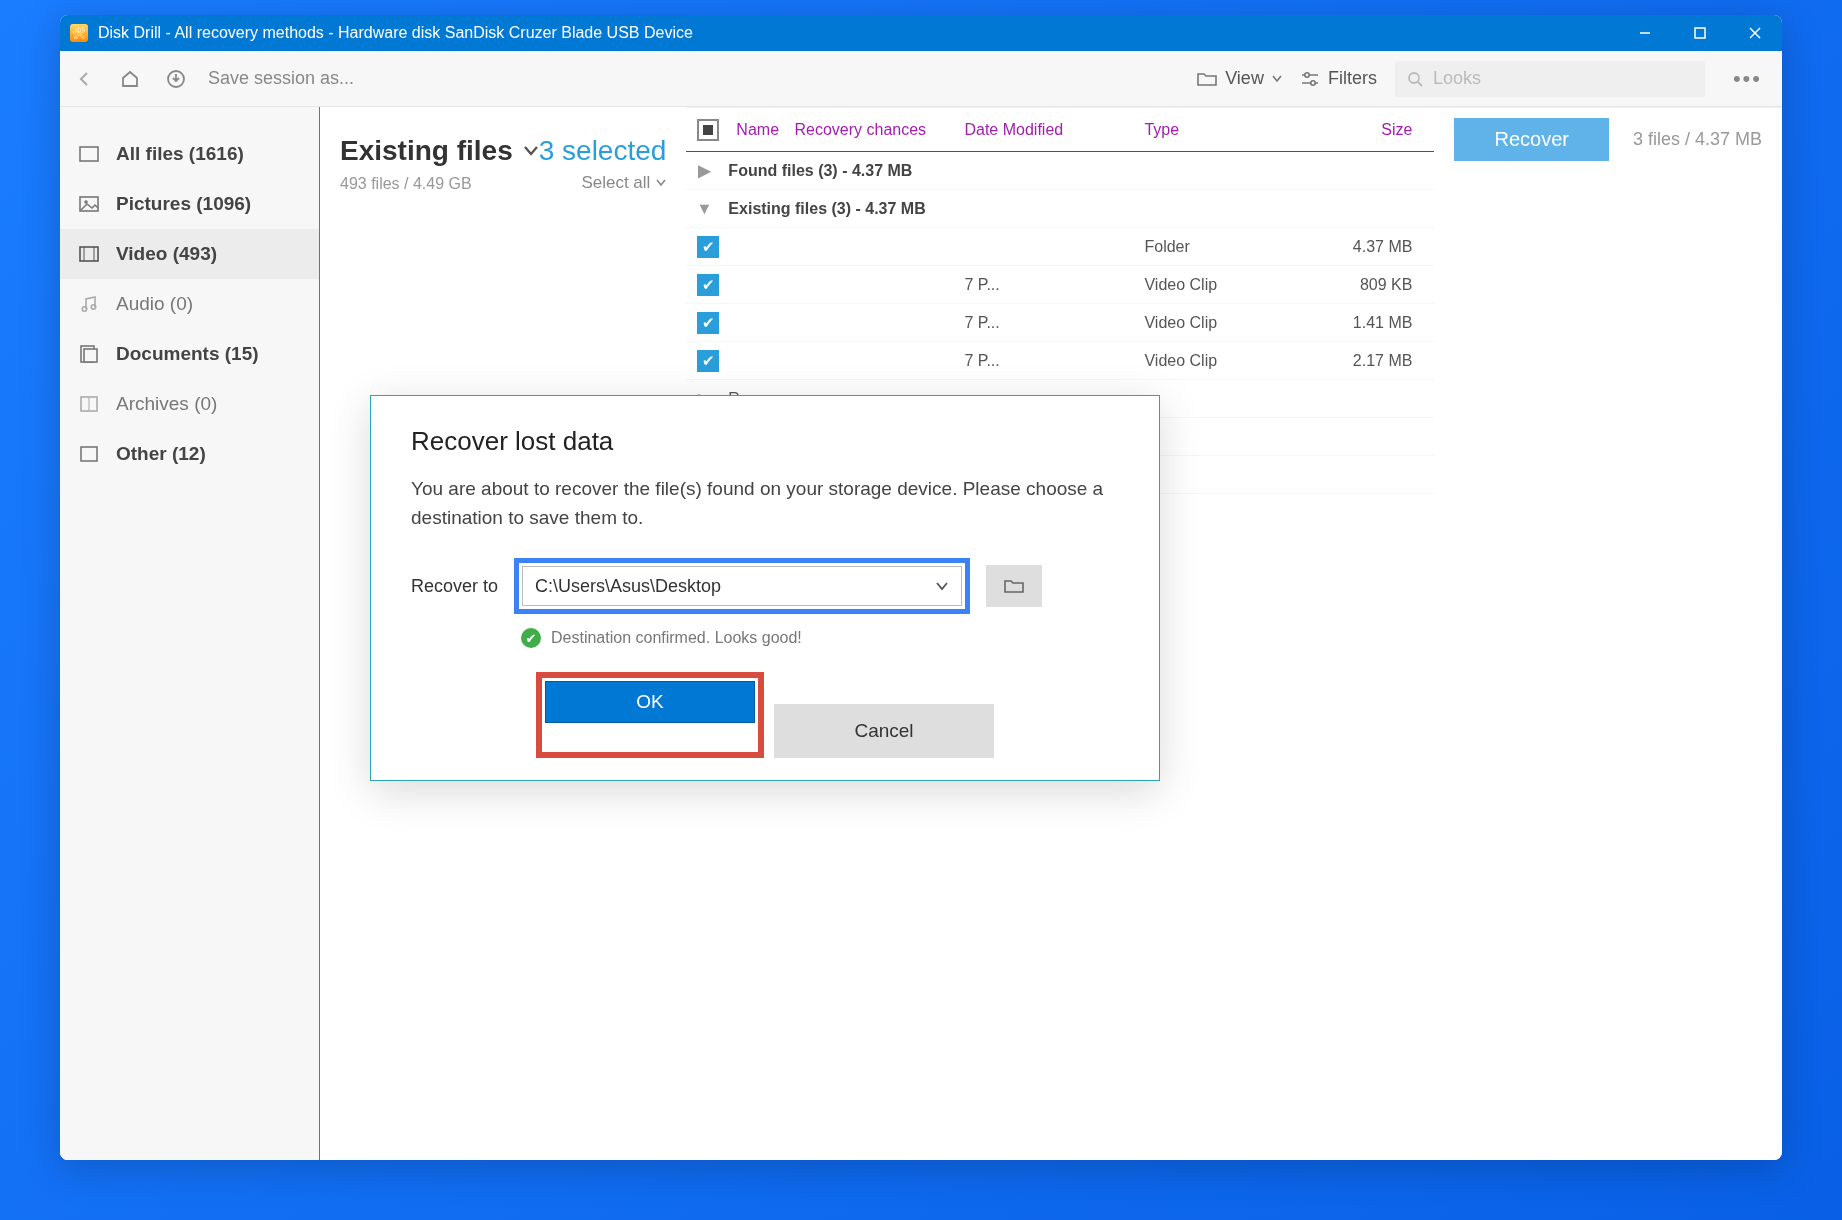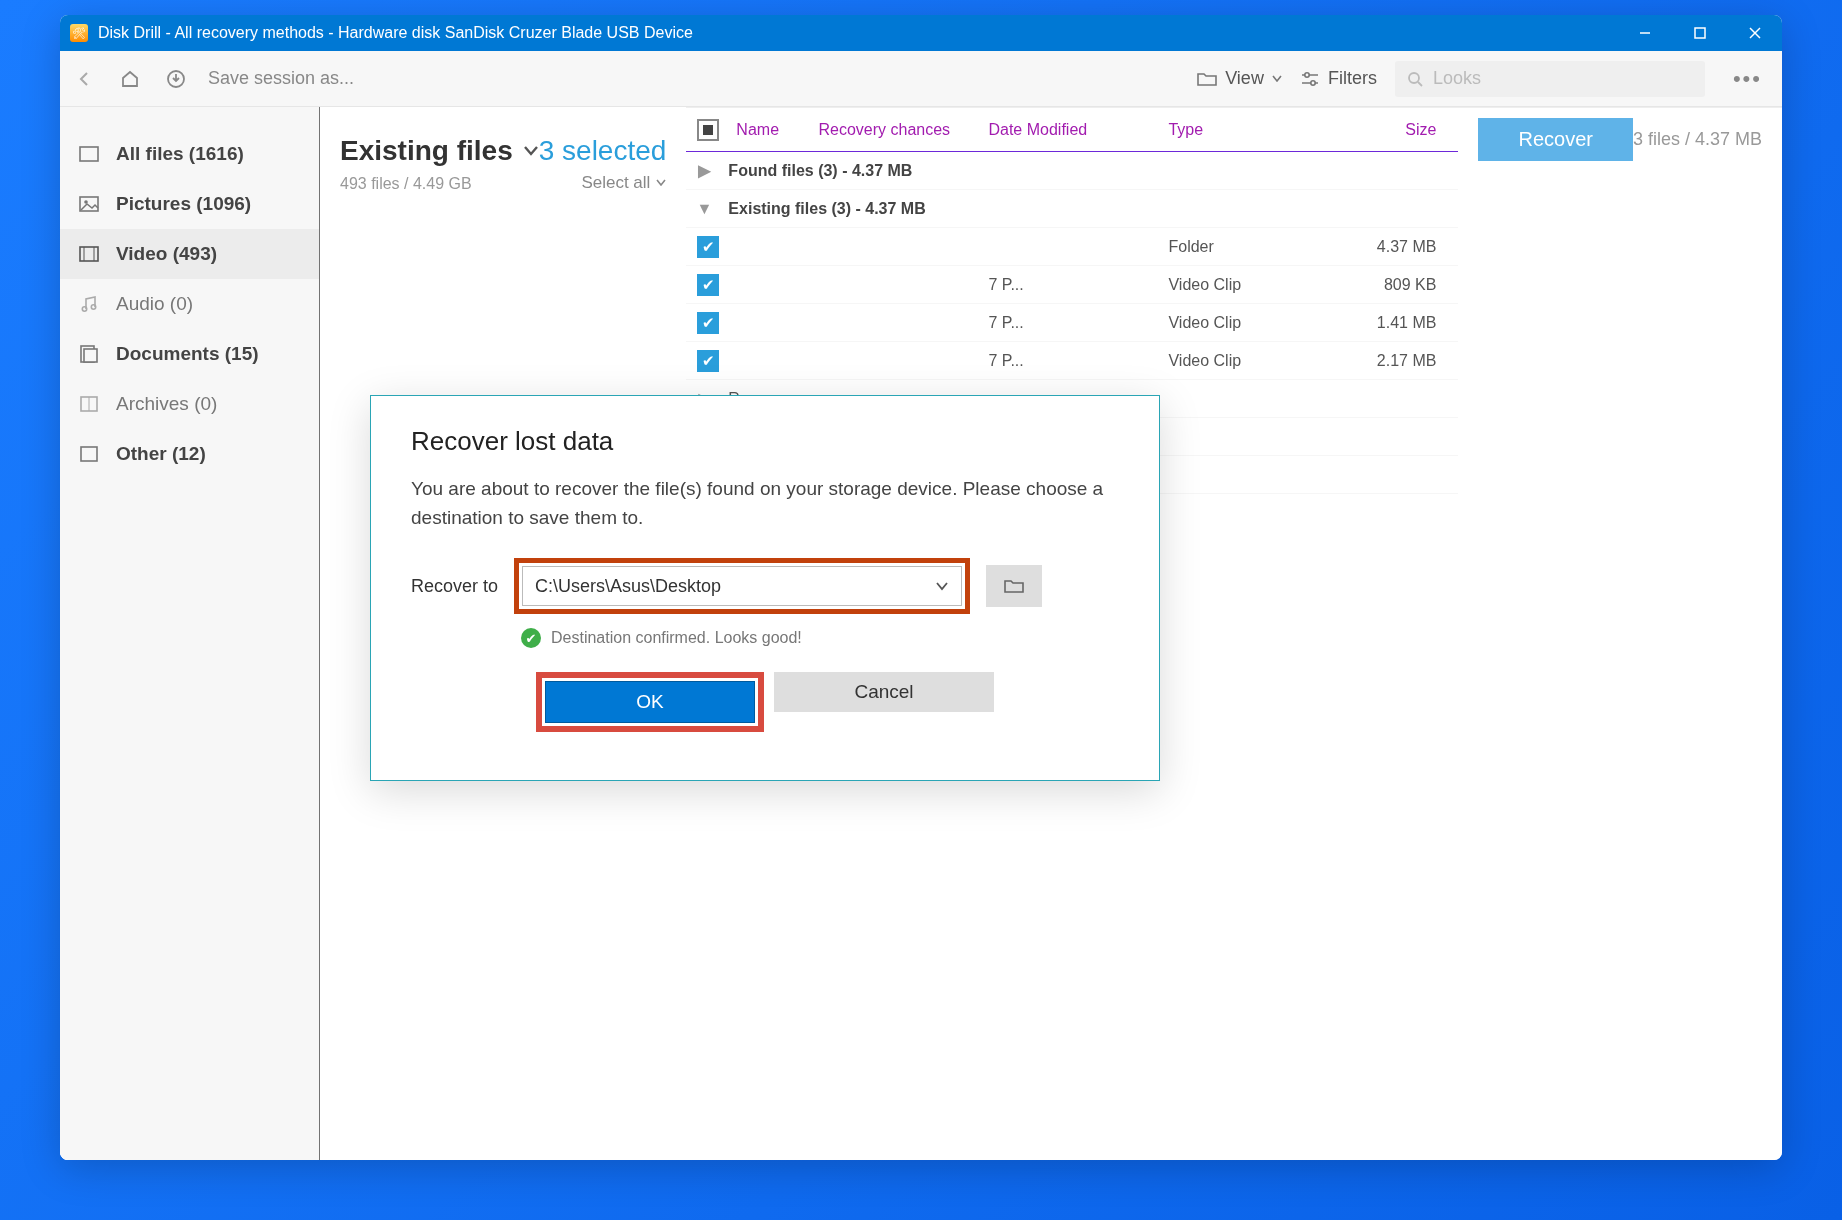--- a/index.html
+++ b/index.html
@@ -94,7 +94,7 @@
   .partial-row .col-date { overflow:hidden; white-space:nowrap;}
   .footer {
     height: 64px; background:#fff; border-top:1px solid #eee;
-    display:flex; align-items:center; padding: 16px 20px; 
+    display:flex; align-items:center; padding: 16px 20px; gap:24px;
   }
   .recover-btn { background:#5fb3e8; color:#fff; font-size:20px; padding:10px 40px; border:none;}
   .footer .finfo { color:#999; font-size:18px;}

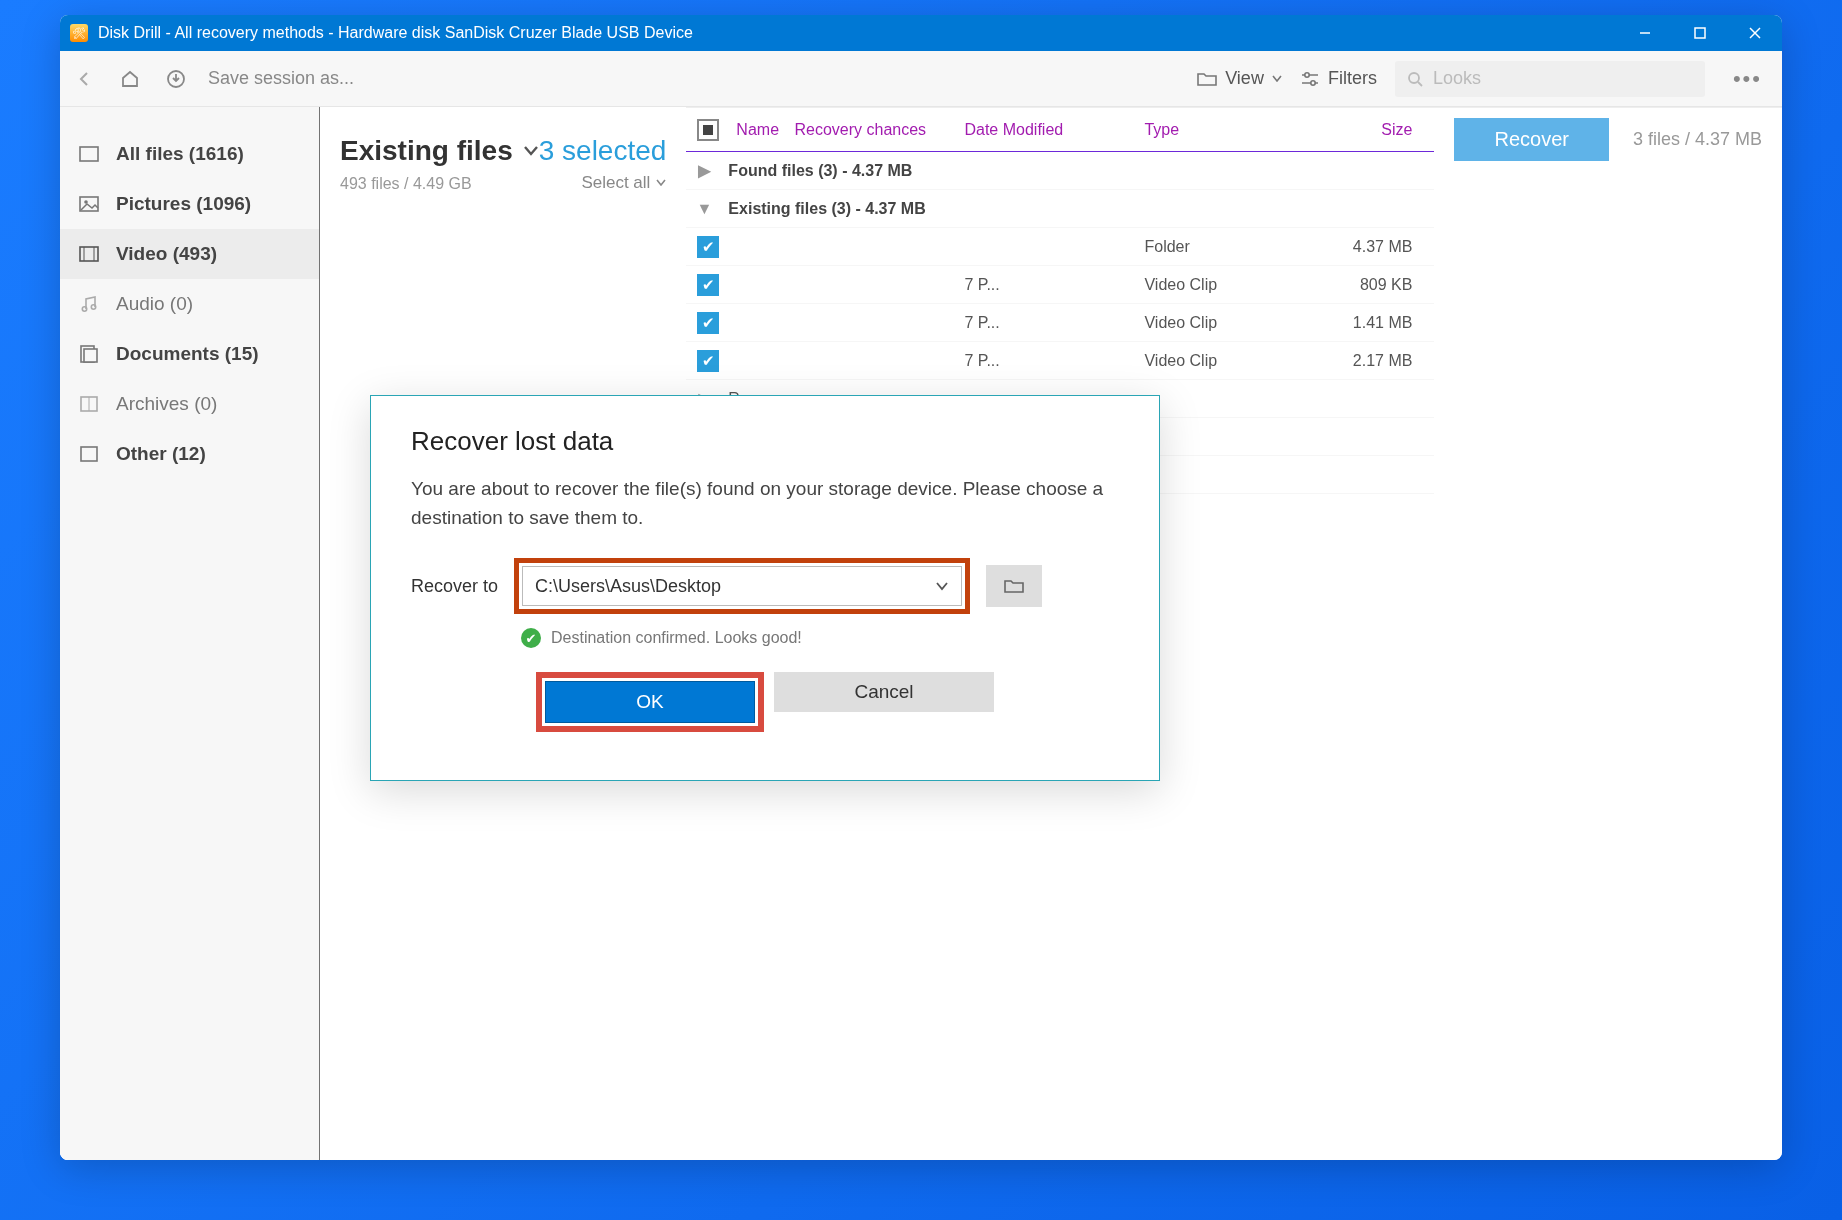--- a/index.html
+++ b/index.html
@@ -114,7 +114,7 @@
   .dialog p { font-size:19px; color:#444; line-height:1.5; margin-bottom:26px;}
   .dialog .row { display:flex; align-items:center; gap:16px;}
   .dialog .label { font-size:18px; color:#333;}
-  .highlight-red { border:5px solid #c2410c; padding:3px; display:inline-block;}
+  .highlight-red { border:5px solid #3b82f6; padding:3px; display:inline-block;}
   .dest {
     width:440px; height:40px; border:1px solid #bbb; background:#fff;
     display:flex; align-items:center; padding:0 12px; font-size:18px; color:#333;

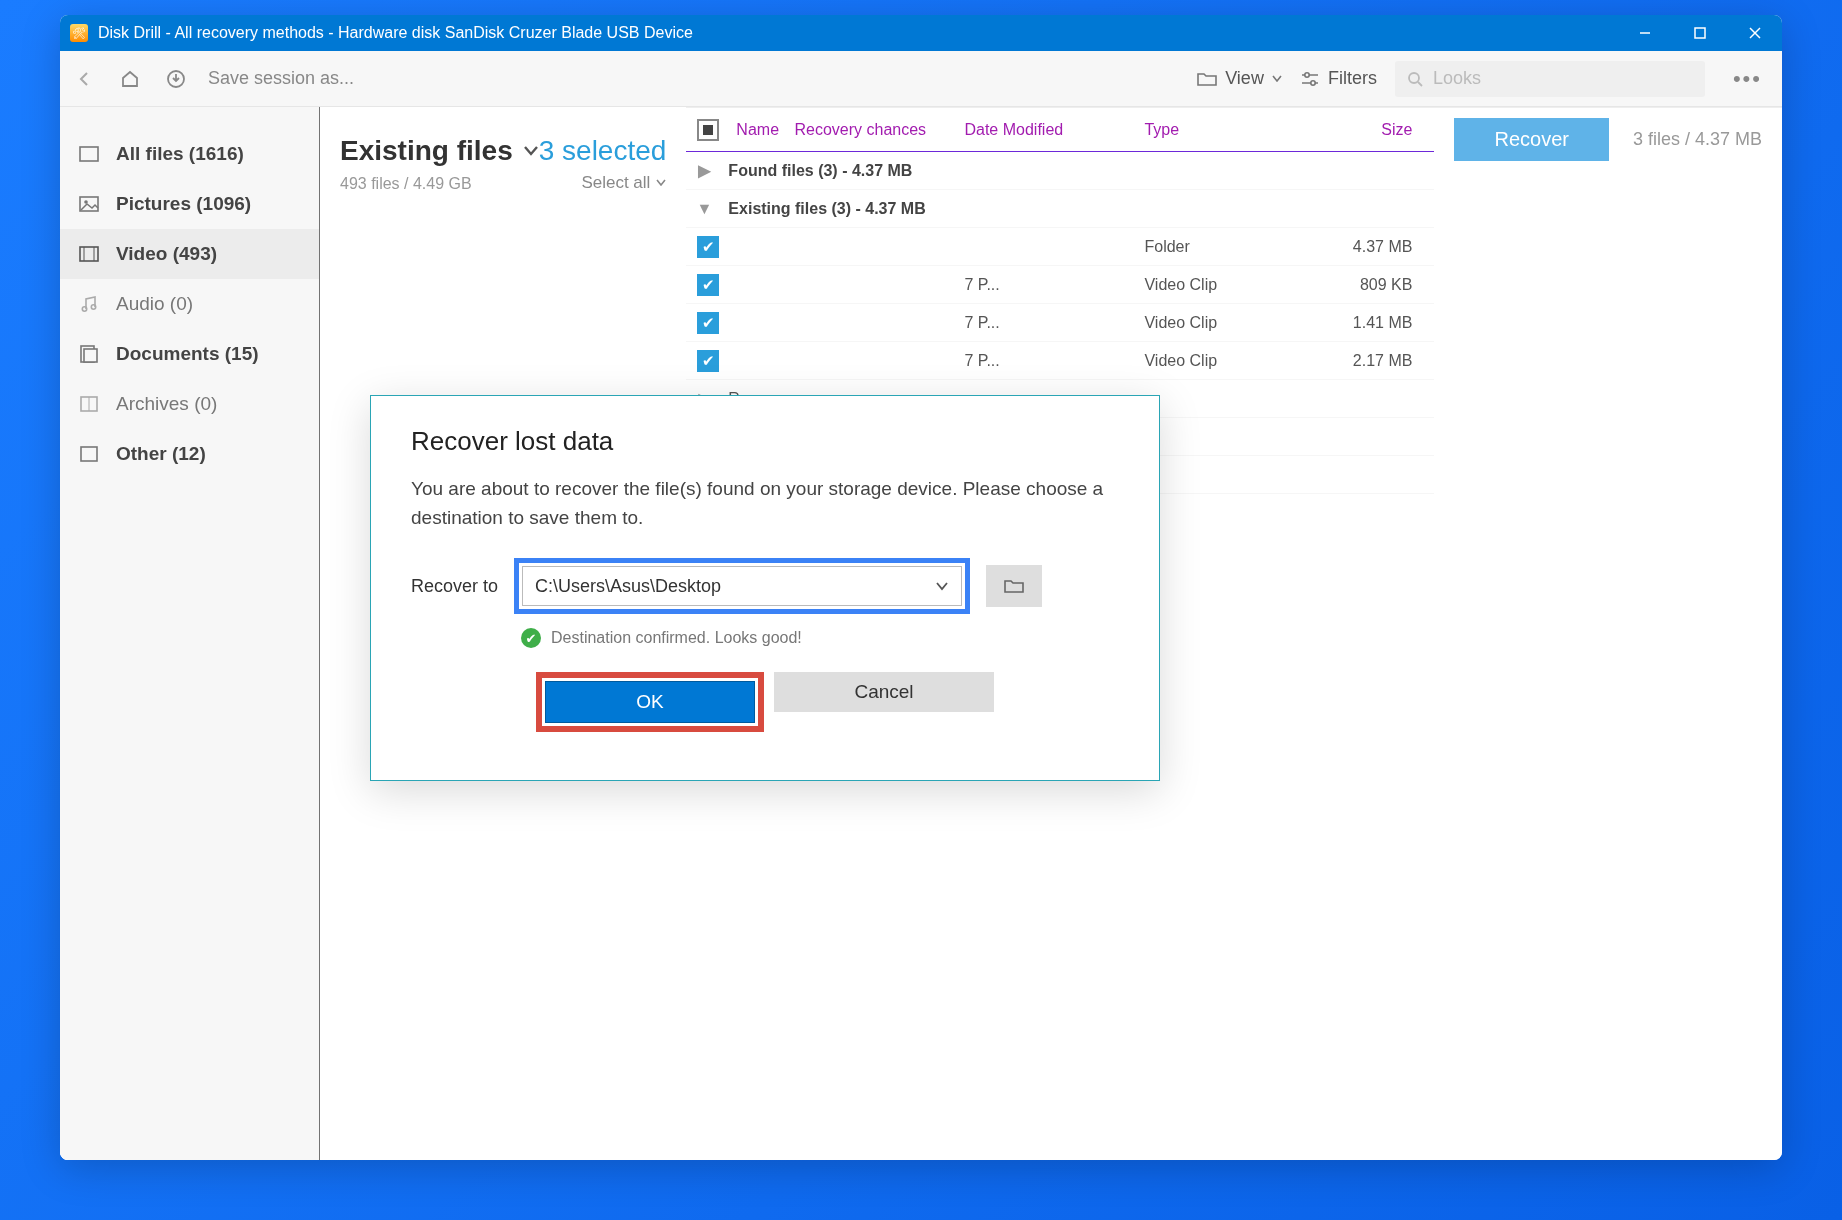--- a/index.html
+++ b/index.html
@@ -126,7 +126,7 @@
   .dlg-buttons { display:flex; gap:10px; justify-content:center;}
   .okwrap { border:6px solid #d84b3f; padding:3px; }
   .okbtn { width:210px; height:42px; background:#0078d4; color:#fff; border:1px solid #005a9e; font-size:19px;}
-  .cancelbtn { width:220px; height:40px; background:#dedede; color:#333; border:none; font-size:19px;}
+  .cancelbtn { width:220px; height:54px; background:#dedede; color:#333; border:none; font-size:19px;margin-top:32px;}
 </style>
 </head>
 <body>

